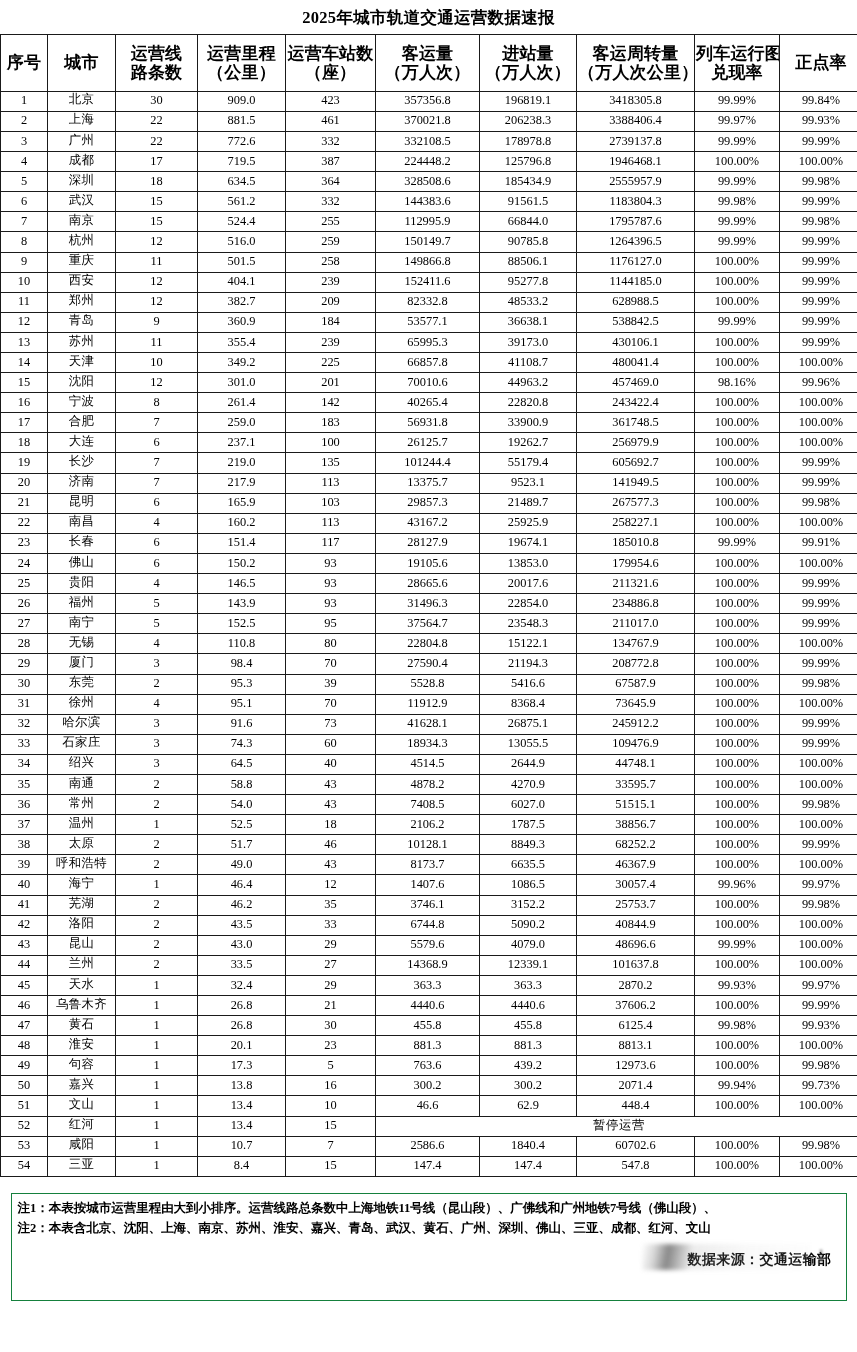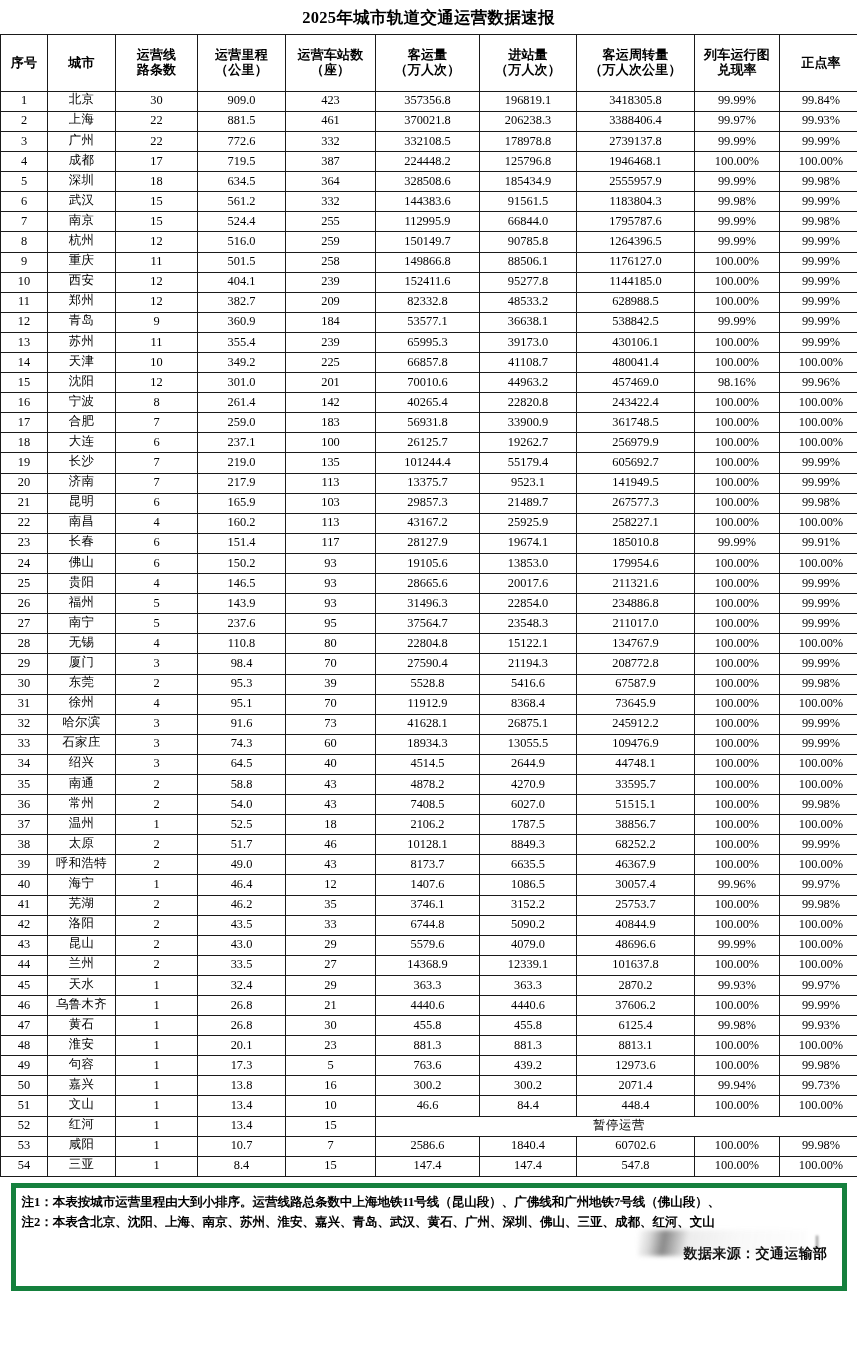--- a/index.html
+++ b/index.html
@@ -48,7 +48,7 @@
   }
   table.data thead th {
     font-weight: bold;
-    font-size: 13px;
+    font-size: 17px;
     height: 52px;
     padding: 2px 1px;
     letter-spacing: 0.2px;

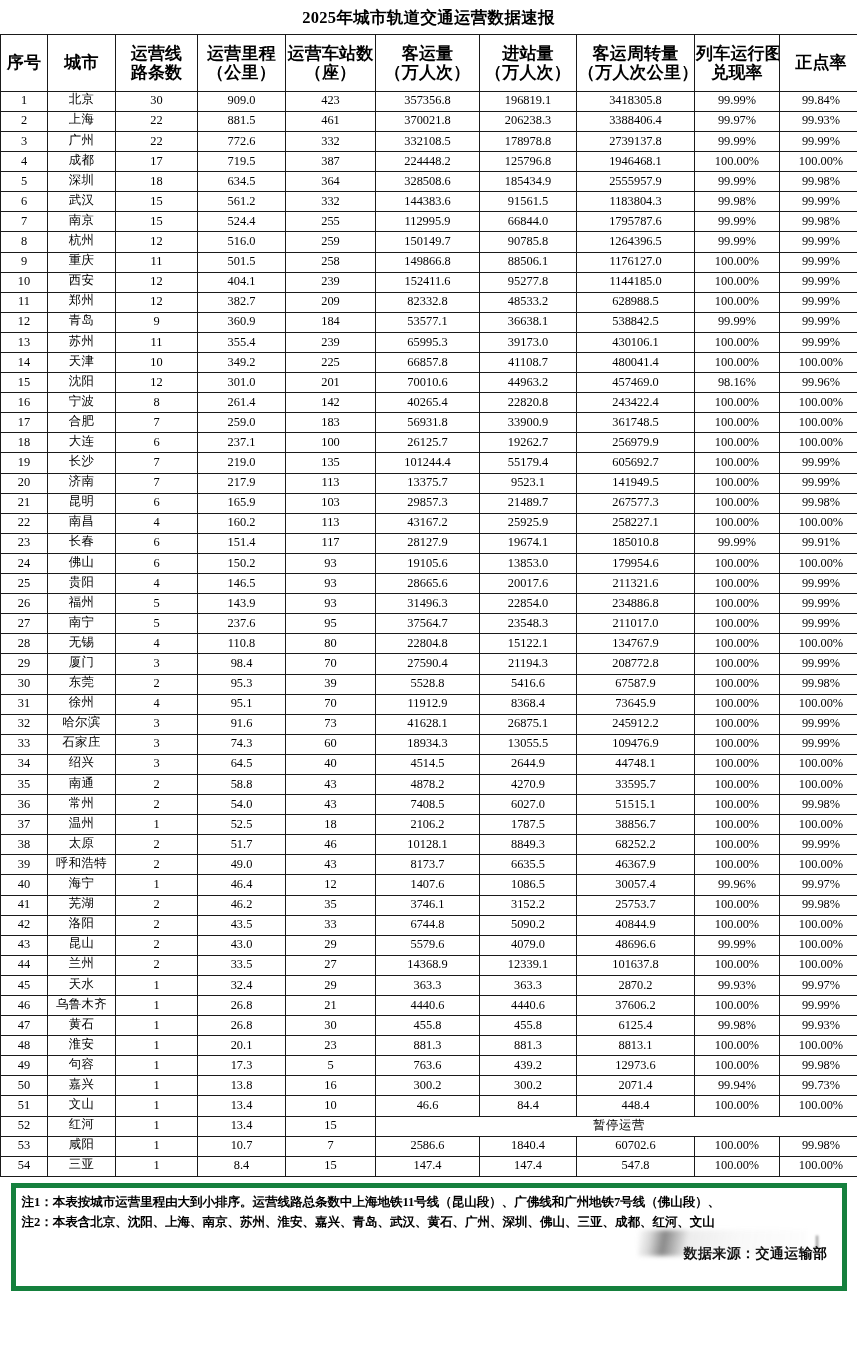--- a/index.html
+++ b/index.html
@@ -503,7 +503,7 @@
           <td>27</td>
           <td class="c-city">南宁</td>
           <td>5</td>
-          <td>237.6</td>
+          <td>152.5</td>
           <td>95</td>
           <td>37564.7</td>
           <td>23548.3</td>

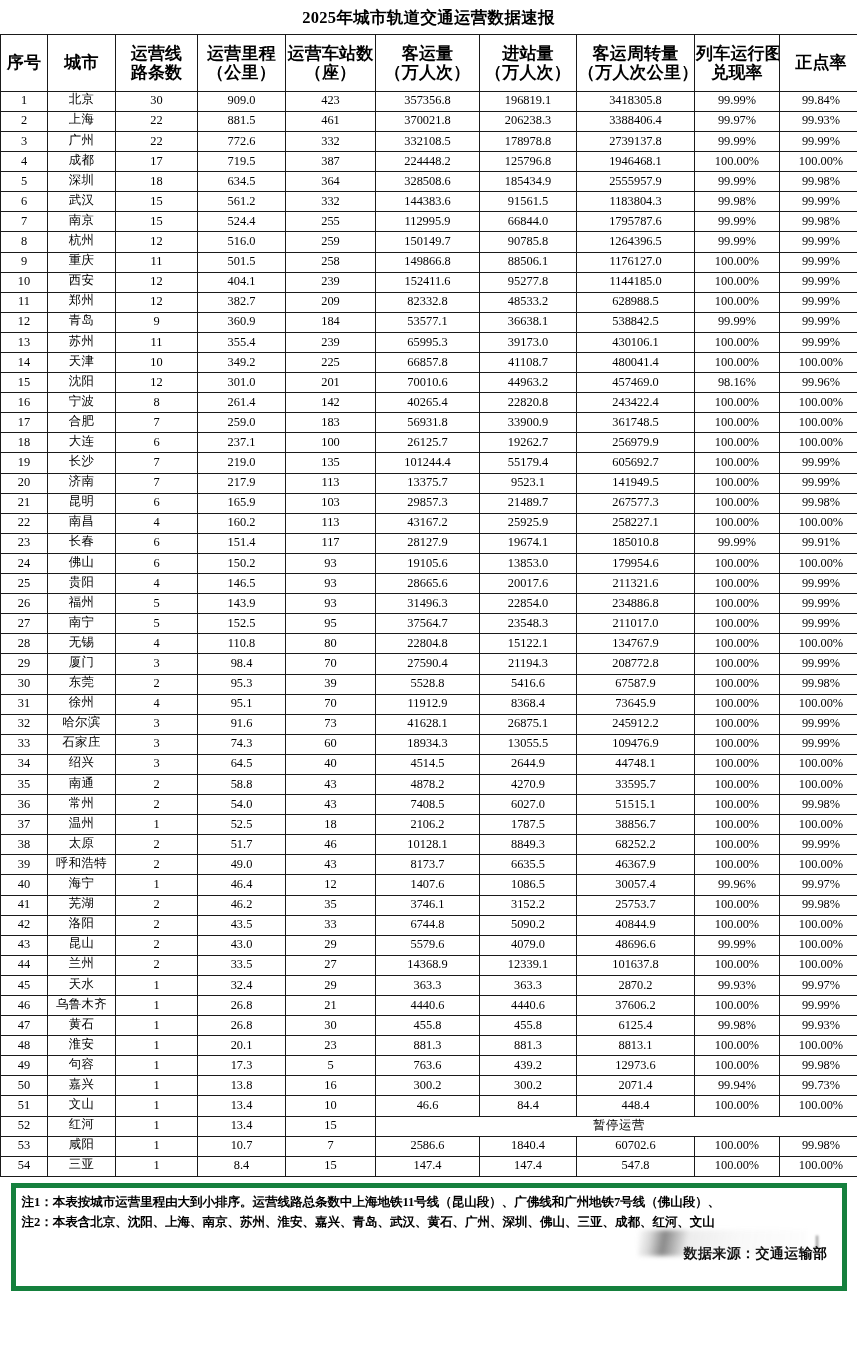--- a/index.html
+++ b/index.html
@@ -794,7 +794,7 @@
           <td>13.4</td>
           <td>10</td>
           <td>46.6</td>
-          <td>84.4</td>
+          <td>62.9</td>
           <td>448.4</td>
           <td>100.00%</td>
           <td>100.00%</td>

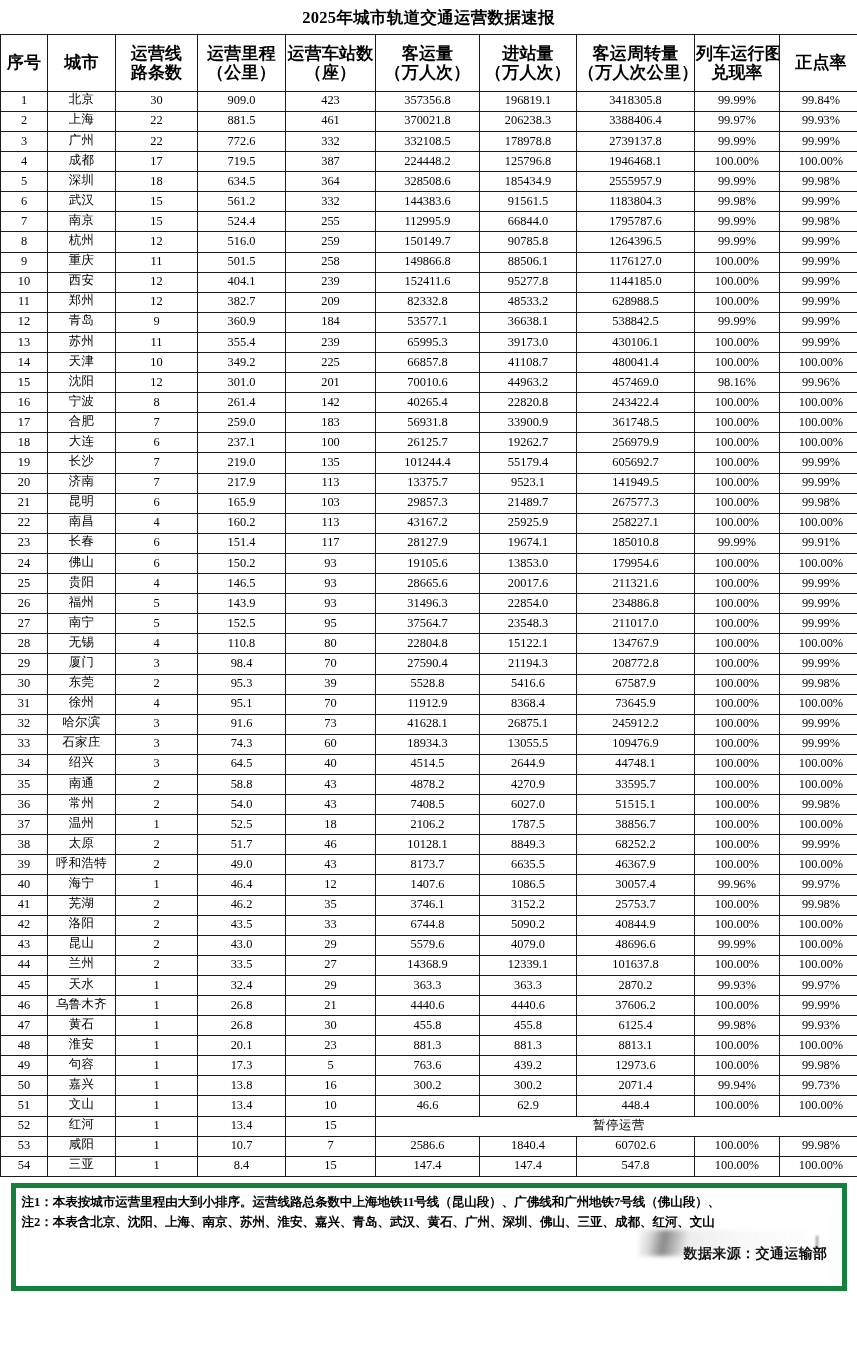--- a/index.html
+++ b/index.html
@@ -82,8 +82,8 @@
 
   .notes-box {
     width: 836px;
-    margin: 6px auto 0 auto;
-    border: 5px solid #15803d;
+    margin: 16px auto 0 auto;
+    border: 1px solid #15803d;
     box-sizing: border-box;
     padding: 5px 6px 4px 6px;
     font-size: 12.6px;

